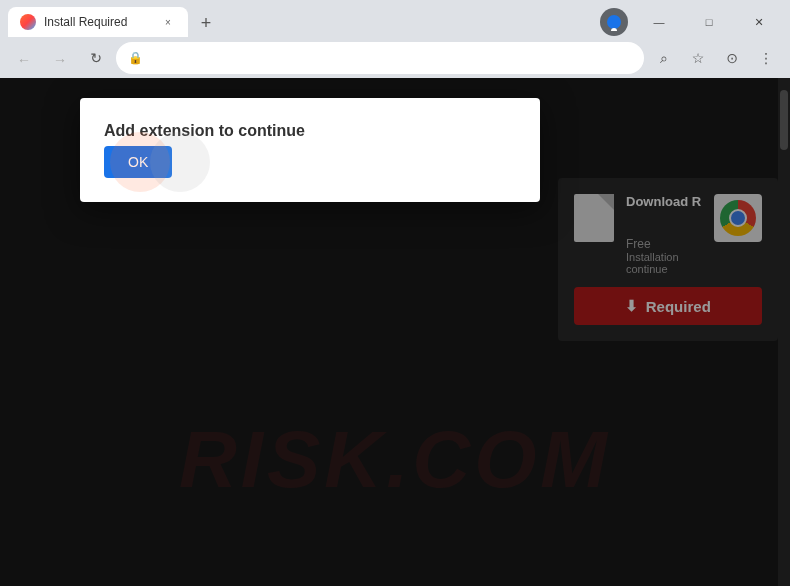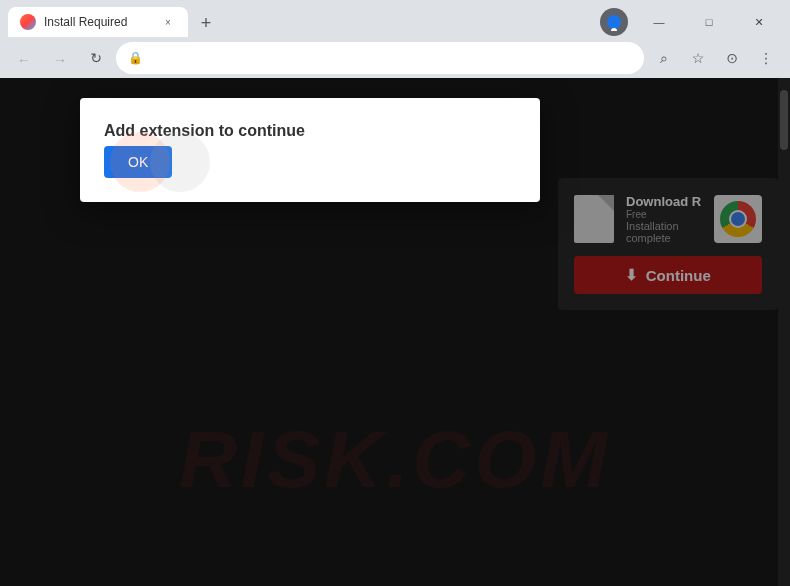--- a/index.html
+++ b/index.html
@@ -205,7 +205,7 @@
 
     .product-row {
       display: flex;
-      align-items: center;
+      align-items: flex-start;
       gap: 12px;
       margin-bottom: 12px;
     }

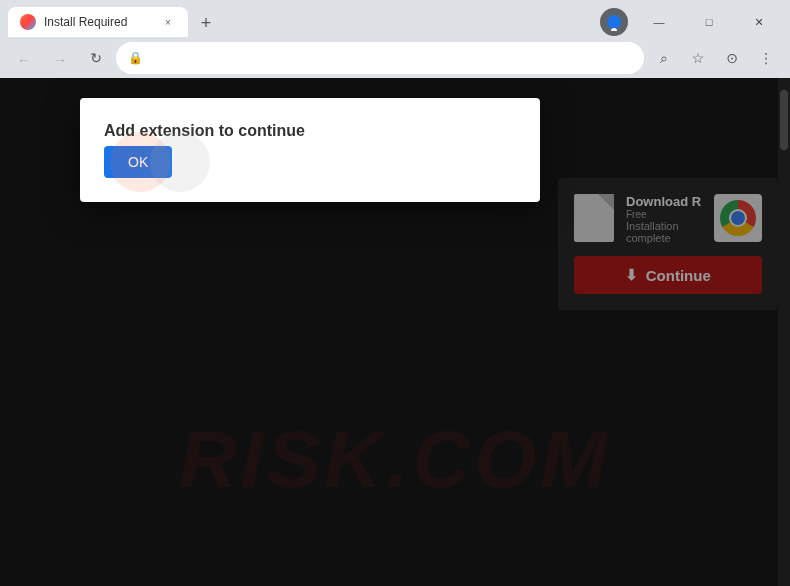--- a/index.html
+++ b/index.html
@@ -263,7 +263,7 @@
 
     .product-info { flex: 1; }
     .product-name { font-size: 13px; font-weight: 600; color: #fff; }
-    .product-free { font-size: 10px; color: #aaa; }
+    .product-free { font-size: 12px; color: #aaa; margin-top: 28px; }
     .product-support { font-size: 11px; color: #aaa; }
 
     .download-btn {

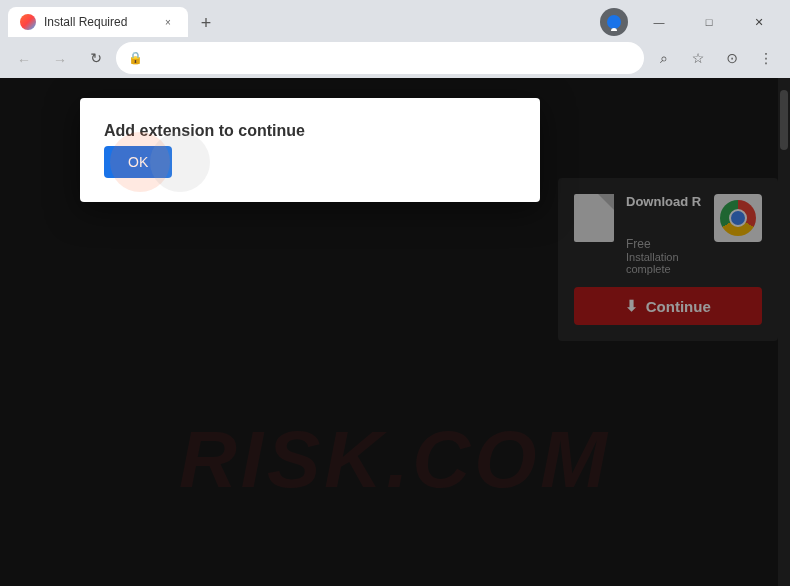--- a/index.html
+++ b/index.html
@@ -423,7 +423,7 @@
         <div class="product-info">
           <div class="product-name">Download R</div>
           <div class="product-free">Free</div>
-          <div class="product-support">Installation complete</div>
+          <div class="product-support">Installation continue</div>
         </div>
         <div class="chrome-icon">
           <div class="chrome-icon-inner"></div>

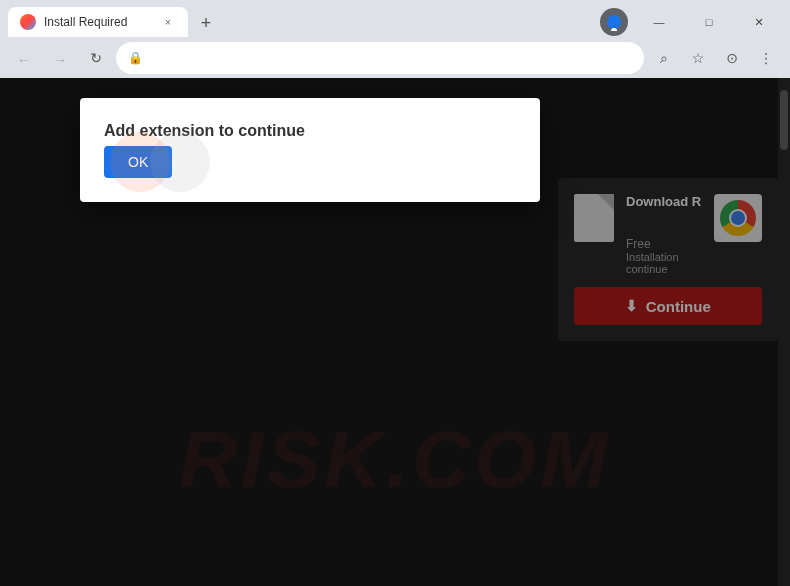--- a/index.html
+++ b/index.html
@@ -431,7 +431,7 @@
       </div>
       <button class="download-btn">
         <span>⬇</span>
-        <span>Continue</span>
+        <span>Required</span>
       </button>
     </div>
 

